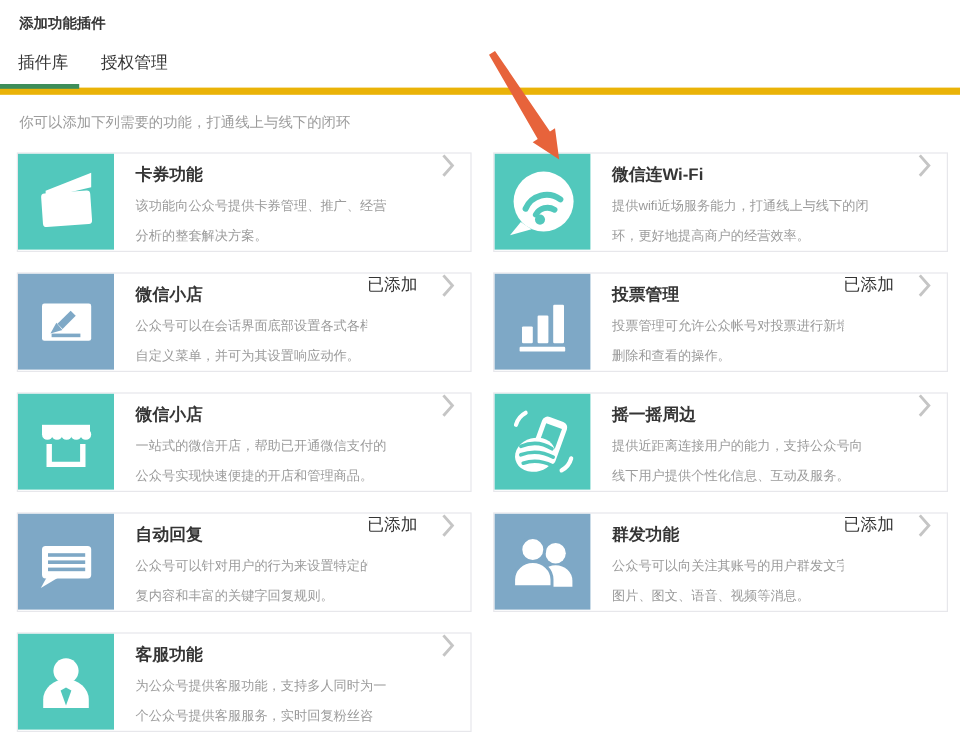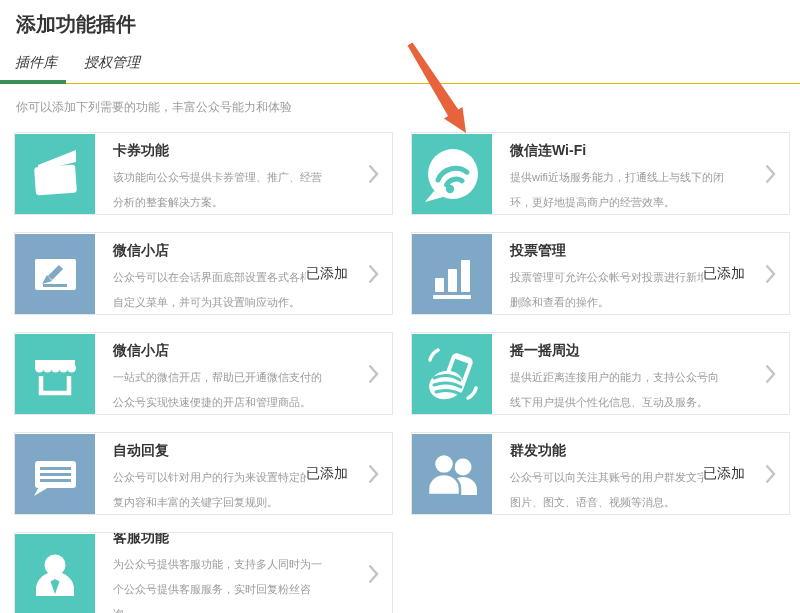--- a/index.html
+++ b/index.html
@@ -11,7 +11,7 @@
     position: relative;
   }
   .page-title {
-    font-size: 20px;
+    font-size: 12px;
     font-weight: bold;
     color: #353535;
     padding: 11px 0 0 16px;

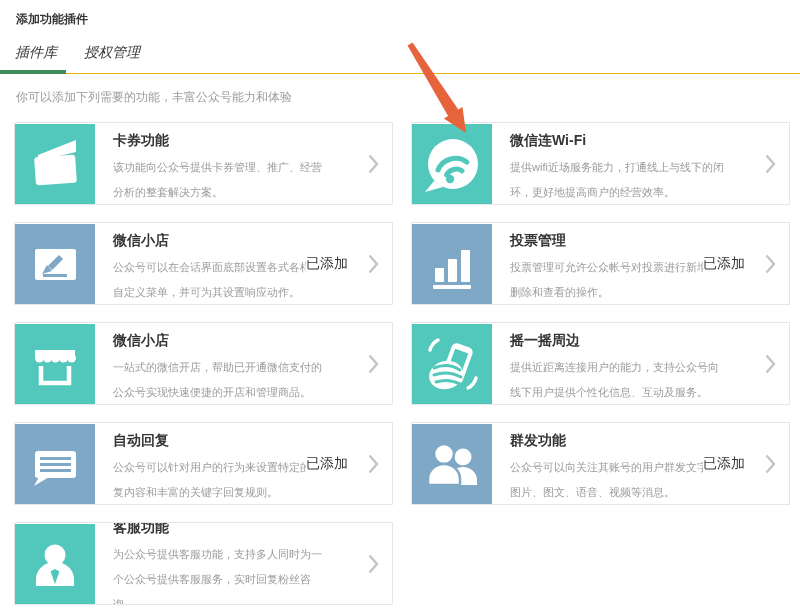--- a/index.html
+++ b/index.html
@@ -18,10 +18,9 @@
   }
   .tab-bar {
     margin-top: 14px;
-    border-bottom: 1px solid #eab308;
+    border-bottom: 6px solid #eab308;
     font-size: 14px;
     white-space: nowrap;
-    font-style: italic;
   }
   .tab {
     display: inline-block;

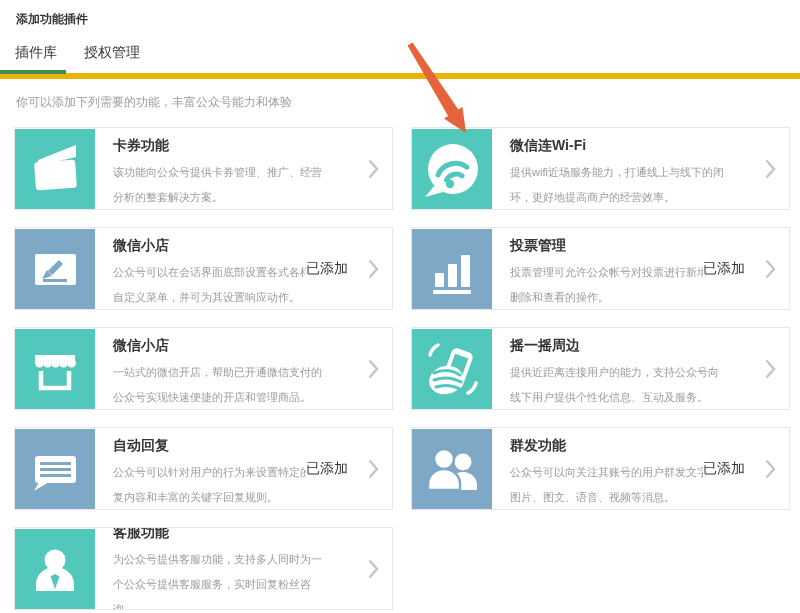--- a/index.html
+++ b/index.html
@@ -115,7 +115,7 @@
   <span class="tab">授权管理</span>
 </div>
 
-<div class="page-subtitle">你可以添加下列需要的功能，丰富公众号能力和体验</div>
+<div class="page-subtitle">你可以添加下列需要的功能，打通线上与线下的闭环</div>
 
 <div class="cards-grid">
 

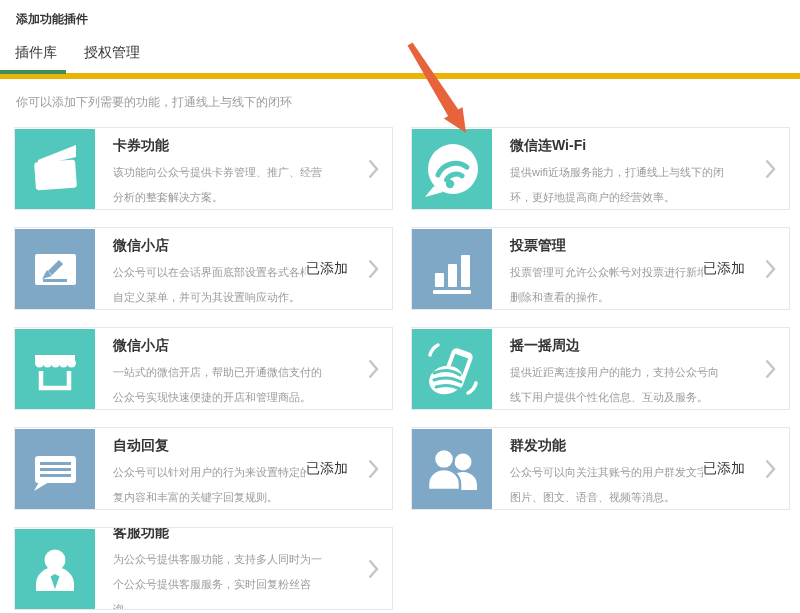--- a/index.html
+++ b/index.html
@@ -51,7 +51,7 @@
   }
   .card {
     display: flex;
-    align-items: center;
+    align-items: flex-start;
     height: 83px;
     border: 1px solid #e7e7eb;
     background: #ffffff;

